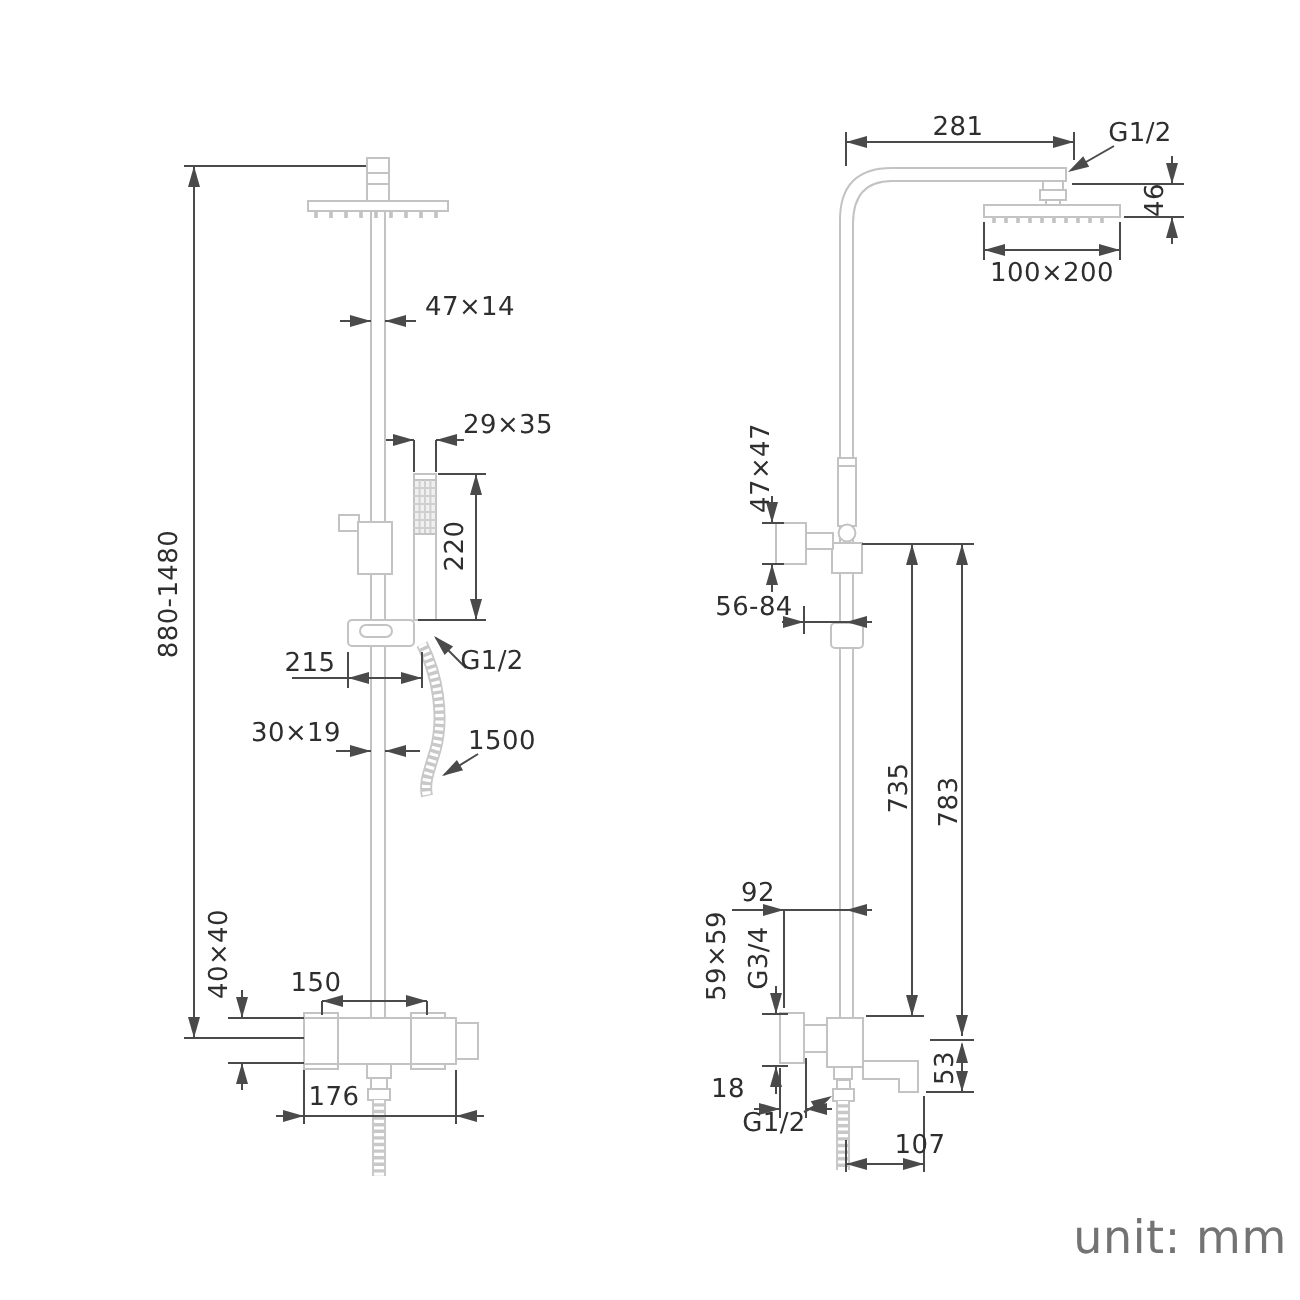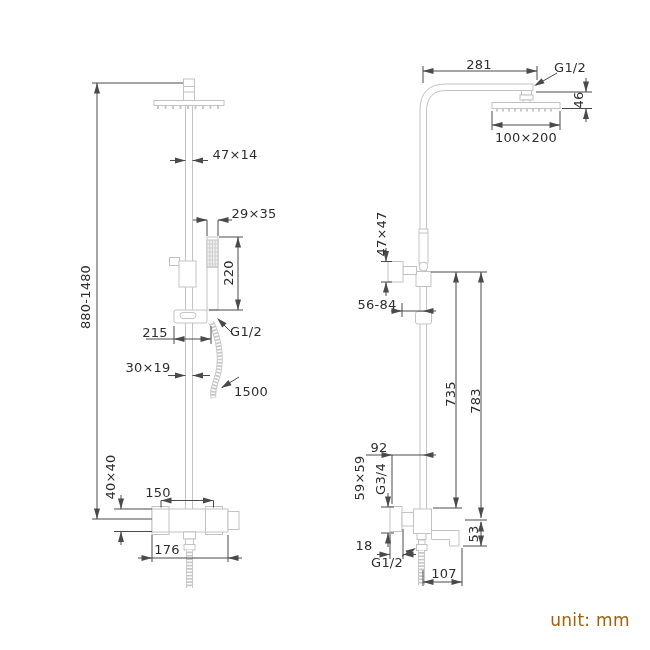--- a/index.html
+++ b/index.html
@@ -203,7 +203,7 @@
   <span class="lbl" style="left:155px;top:332px">215</span>
   <span class="lbl" style="left:246px;top:331px">G1/2</span>
   <span class="lbl" style="left:148px;top:367px">30×19</span>
-  <span class="lbl" style="left:251px;top:391px">1500</span>
+  <span class="lbl" style="left:251px;top:371px">1500</span>
   <span class="lbl rot" style="left:110px;top:477px">40×40</span>
   <span class="lbl" style="left:158px;top:492px">150</span>
   <span class="lbl" style="left:167px;top:549px">176</span>

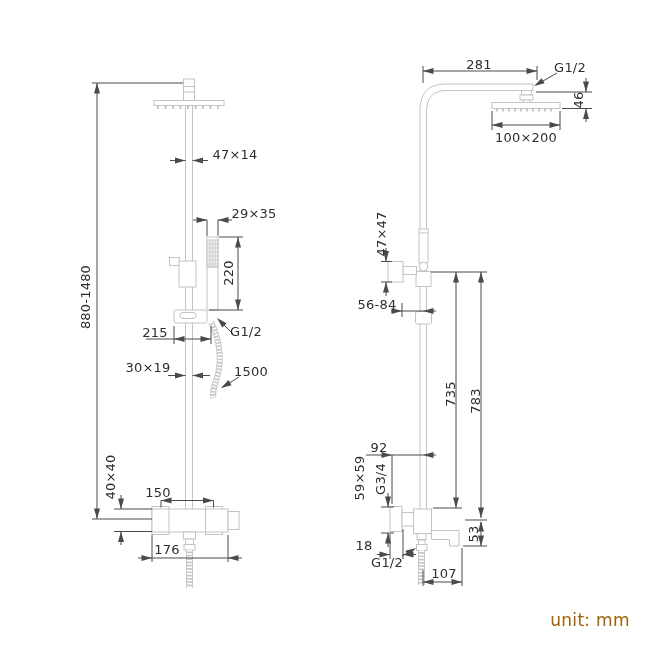--- a/index.html
+++ b/index.html
@@ -222,7 +222,7 @@
   <span class="lbl" style="left:364px;top:545px">18</span>
   <span class="lbl" style="left:387px;top:562px">G1/2</span>
   <span class="lbl rot" style="left:473px;top:534px">53</span>
-  <span class="lbl" style="left:444px;top:573px">107</span>
+  <span class="lbl" style="left:460px;top:573px">107</span>
 
   <span class="lbl unit" style="left:590px;top:620px">unit: mm</span>
 </div>

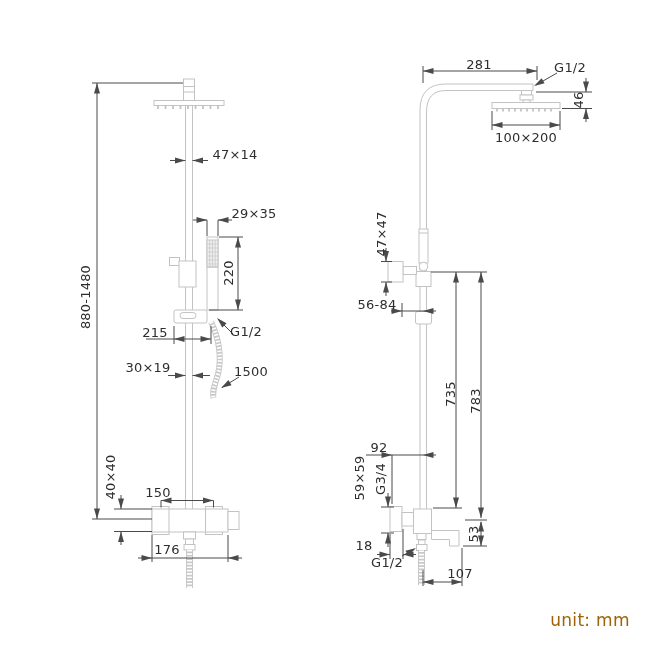--- a/index.html
+++ b/index.html
@@ -13,7 +13,7 @@
     white-space:nowrap;transform:translate(-50%,-50%);letter-spacing:.2px;
   }
   .lbl.rot{transform:translate(-50%,-50%) rotate(-90deg);}
-  .lbl.unit{font-size:17px;color:#a16207;letter-spacing:.3px;}
+  .lbl.unit{font-size:23px;color:#737373;letter-spacing:.3px;}
 </style>
 </head>
 <body>

